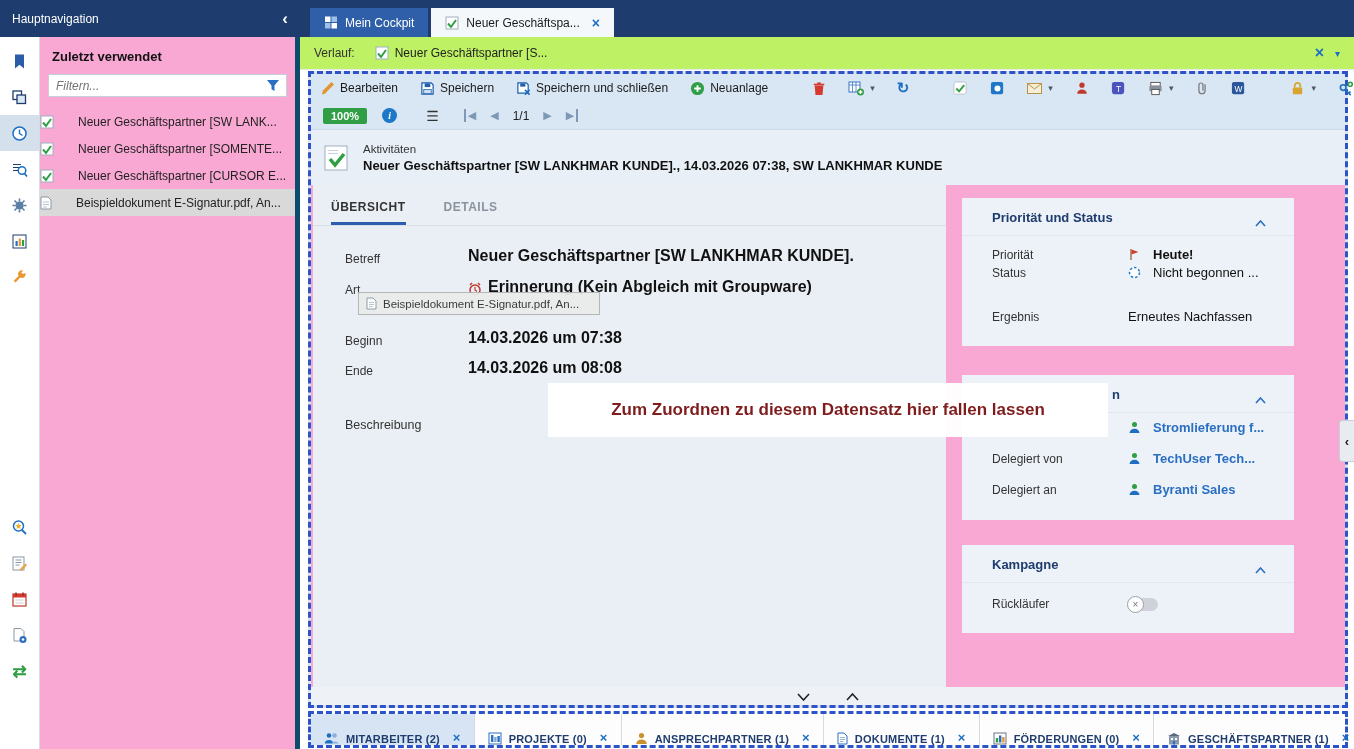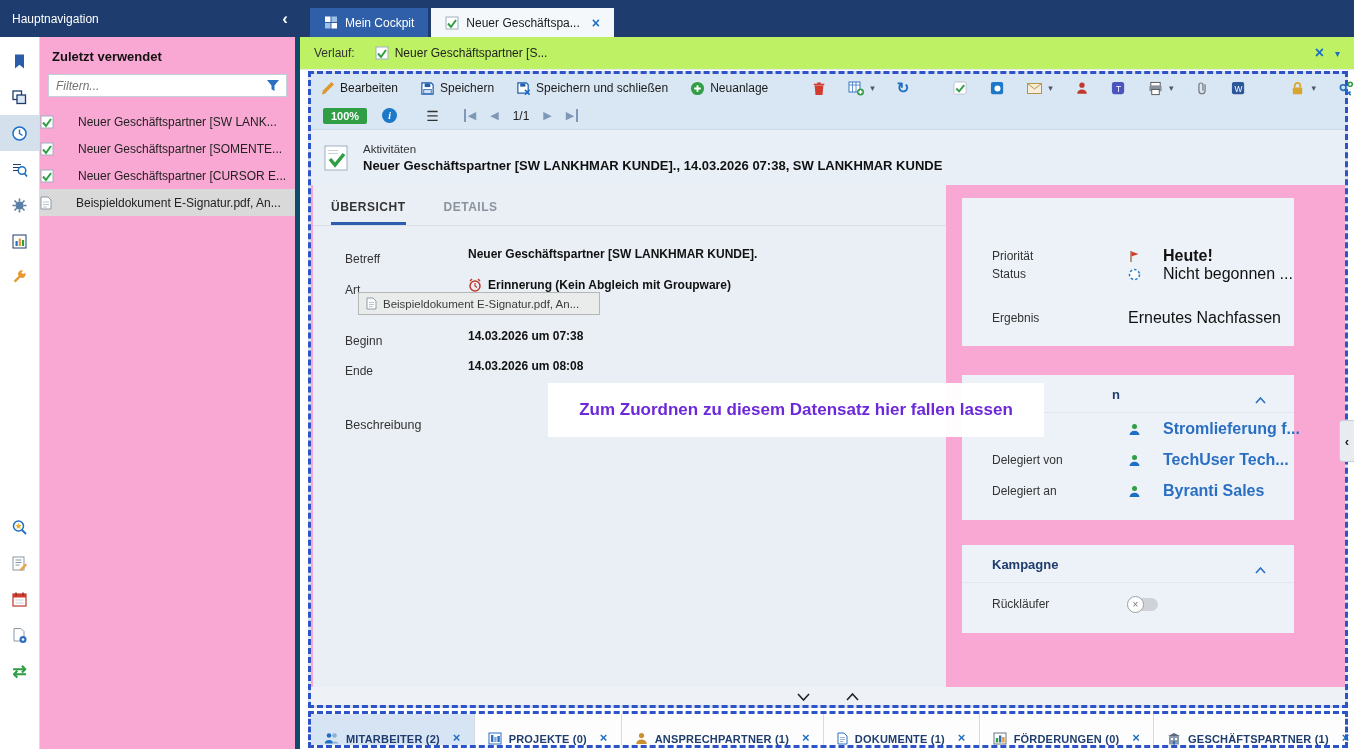--- a/index.html
+++ b/index.html
@@ -458,6 +458,12 @@
       <div class="rightpanels">
 
         <div class="card" style="top:13px;height:148px">
+          <div class="card-head">
+            <span class="card-title">Priorität und Status</span>
+            <span class="card-chev"><svg width="11" height="7" viewBox="0 0 11 7">
+                  <path d="M1 6l4.5-5L10 6" stroke="#2a6fc2" stroke-width="1.6" fill="none"></path>
+                </svg></span>
+          </div>
           <div class="crow" style="top:49px">
             <span class="lbl">Priorität</span>
             <span class="val strong">

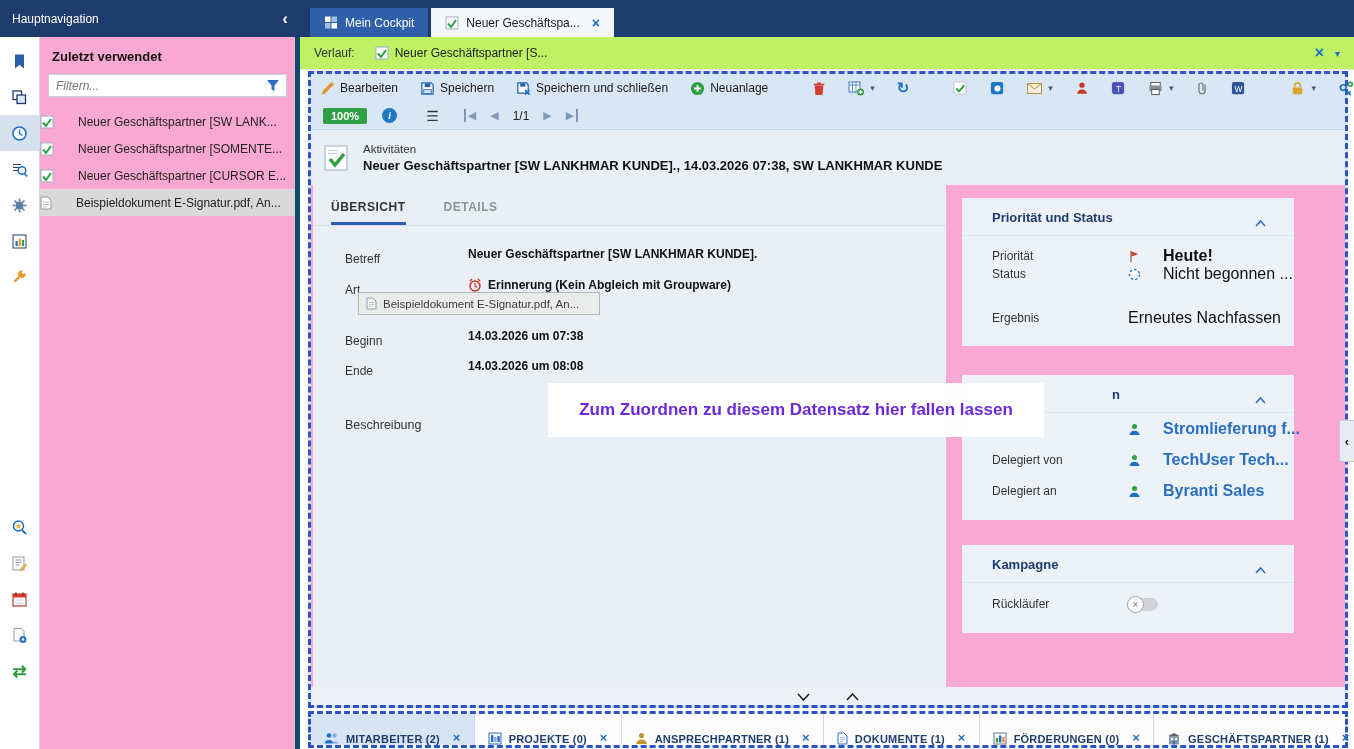--- a/index.html
+++ b/index.html
@@ -68,7 +68,7 @@
   .ftab{font-size:12px;font-weight:bold;color:#8a939e;letter-spacing:.5px;padding-bottom:8px;cursor:pointer}
   .ftab.active{color:#333;border-bottom:3px solid #2b5fae}
   .f-label{position:absolute;left:32px;font-size:12px;color:#333}
-  .f-value{position:absolute;left:155px;font-size:12px;font-weight:600;color:#111;display:flex;align-items:flex-end;gap:6px;white-space:nowrap}
+  .f-value{position:absolute;left:155px;font-size:16px;font-weight:600;color:#111;display:flex;align-items:flex-end;gap:6px;white-space:nowrap}
   .desc{position:absolute;left:32px;top:273px;width:500px;font-family:"Liberation Serif",serif;font-size:14.5px;color:#111;line-height:1.6}
 
   .rightpanels{position:absolute;left:651px;top:0;width:332px;height:502px}

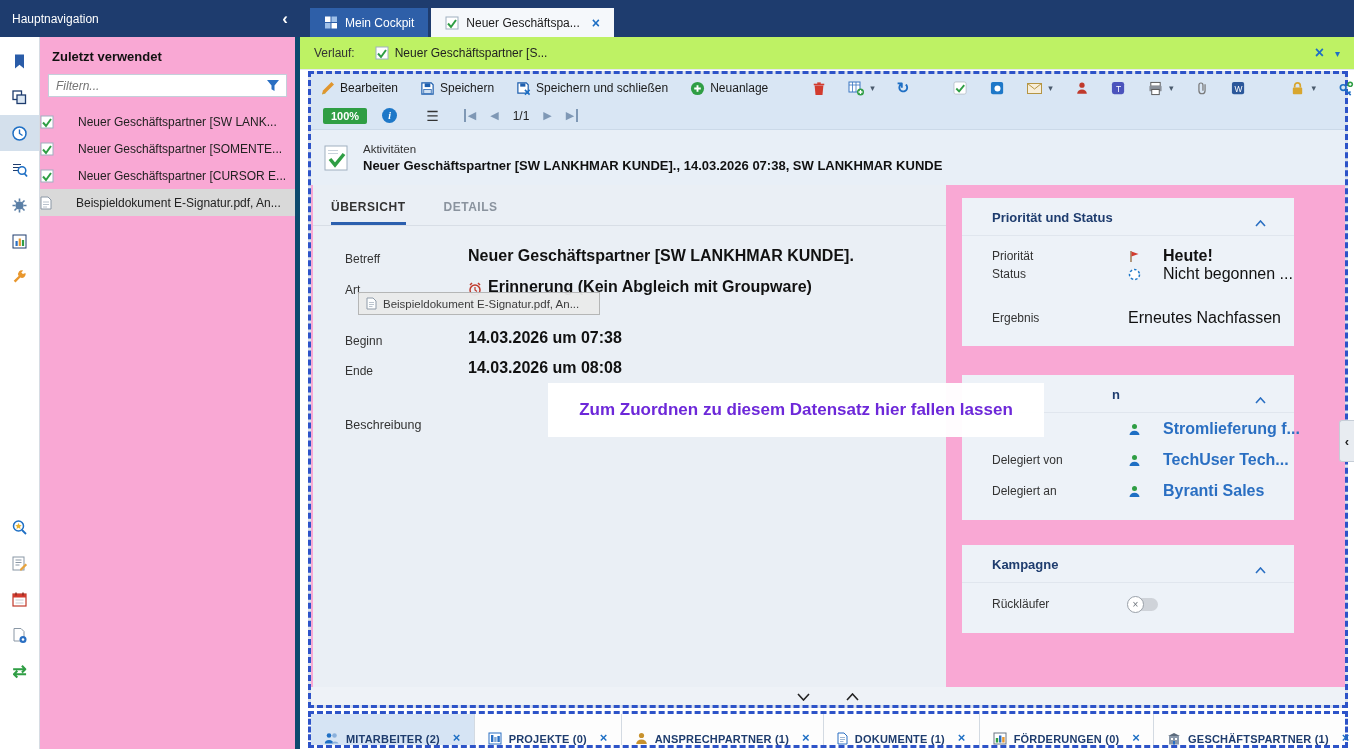--- a/index.html
+++ b/index.html
@@ -79,7 +79,7 @@
   .card-chev{position:absolute;right:28px;top:15px;cursor:pointer}
   .crow{position:absolute;left:30px;width:280px;display:flex;align-items:center}
   .crow .lbl{width:136px;font-size:12px;color:#333;flex:none}
-  .crow .val{font-size:16px;color:#111;display:flex;align-items:center;gap:22px;white-space:nowrap}
+  .crow .val{font-size:13px;color:#111;display:flex;align-items:center;gap:12px;white-space:nowrap}
   .crow .val.link{color:#2a6fc2;font-weight:600;cursor:pointer}
   .crow .val.strong{font-weight:700}
   .toggle{width:30px;height:13px;background:#cfd3d9;border-radius:7px;position:relative;display:inline-block;cursor:pointer}

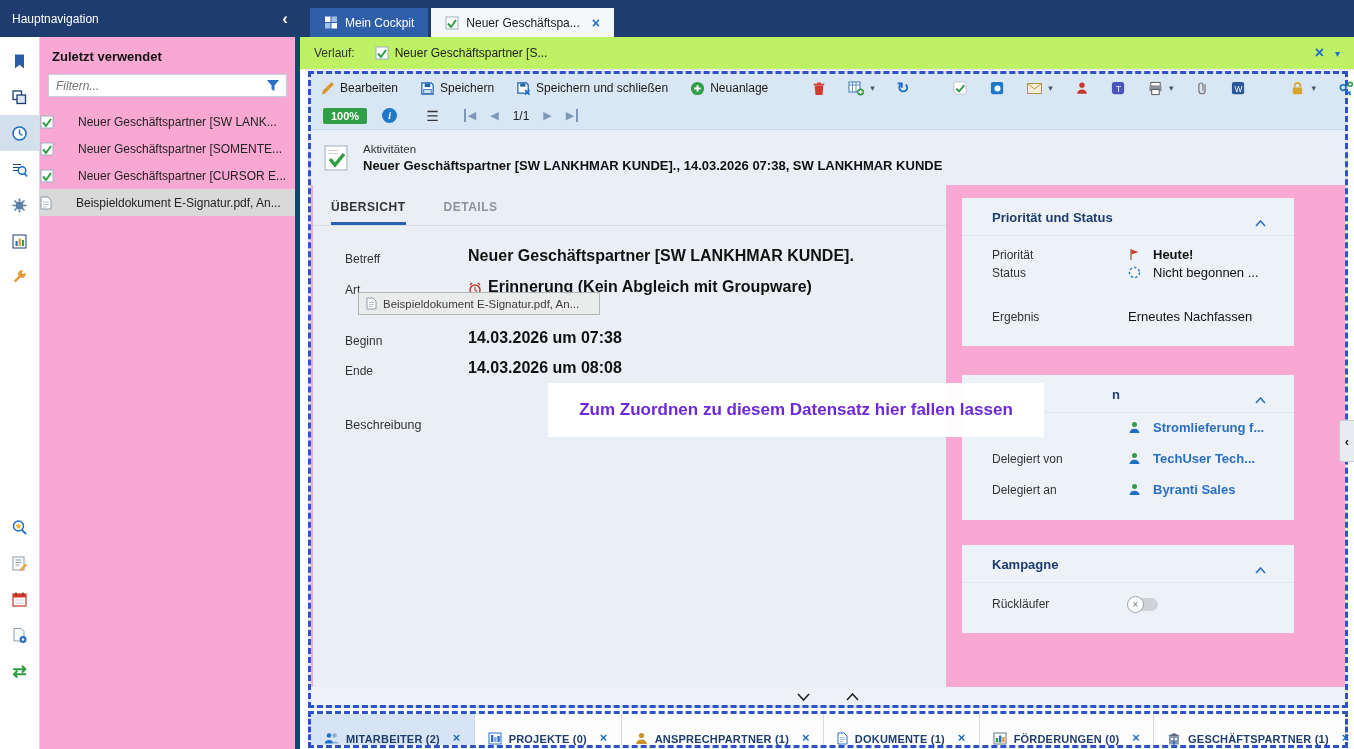--- a/index.html
+++ b/index.html
@@ -95,7 +95,7 @@
 
   
   .drag-ghost{position:absolute;left:358px;top:292px;width:242px;height:23px;background:#ebebeb;border:1px solid #b3b3b3;display:flex;align-items:center;gap:6px;padding:0 7px;font-size:11.5px;color:#333;opacity:.95;z-index:8;white-space:nowrap;overflow:hidden}
-  .drop-hint{position:absolute;left:548px;top:383px;width:496px;height:54px;background:rgba(255,255,255,.97);display:flex;align-items:center;justify-content:center;font-size:17px;font-weight:bold;color:#6d28d9;z-index:7;white-space:nowrap}
+  .drop-hint{position:absolute;left:548px;top:383px;width:560px;height:54px;background:rgba(255,255,255,.97);display:flex;align-items:center;justify-content:center;font-size:17px;font-weight:bold;color:#7f1d1d;z-index:7;white-space:nowrap}
   .right-handle{position:absolute;left:1339px;top:420px;width:15px;height:42px;background:#e8ecf1;border:1px solid #c6ced7;border-right:0;border-radius:3px 0 0 3px;display:flex;align-items:center;justify-content:center;font-size:13px;font-weight:bold;color:#222;z-index:9;cursor:pointer}
   .ic{display:block}
 </style>

